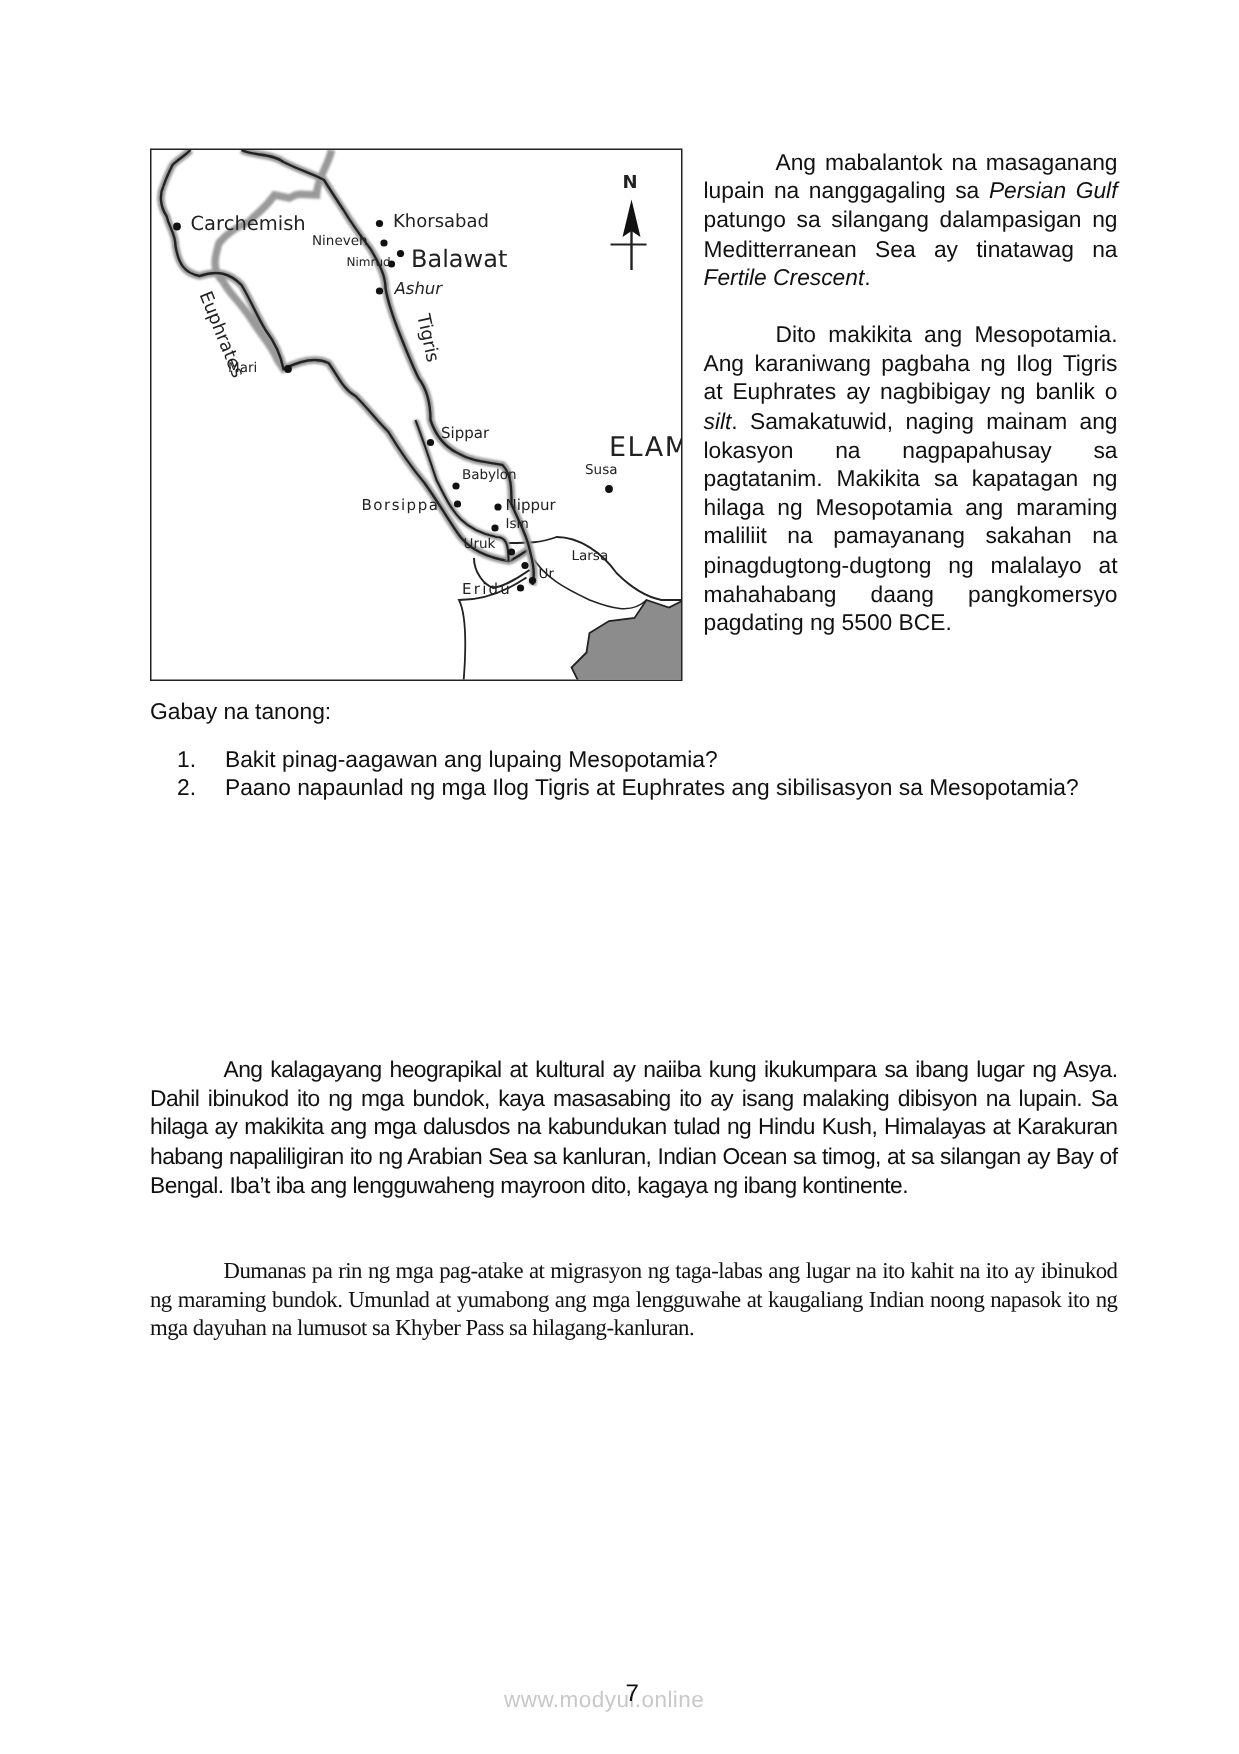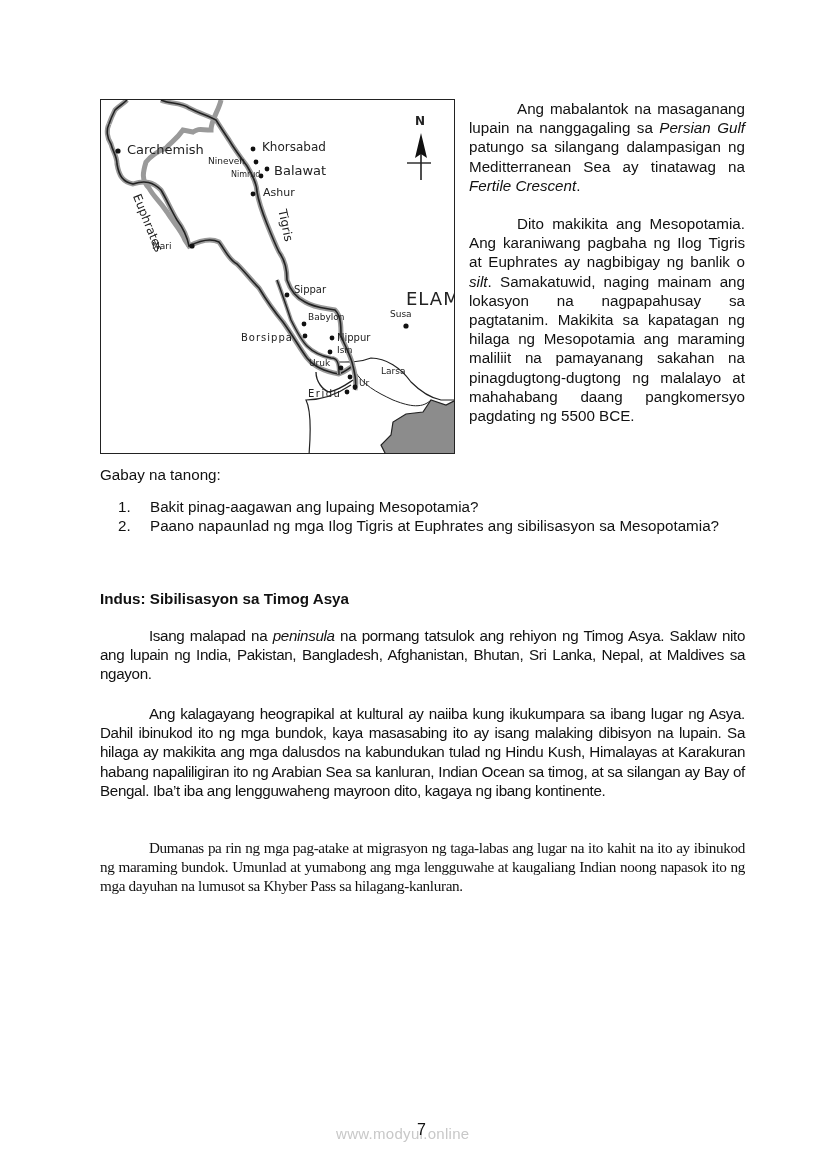--- a/index.html
+++ b/index.html
@@ -104,7 +104,7 @@
     <span class="map-label" style="left:26px; top:42px; font-size:13px;">Carchemish</span>
     <span class="map-label" style="left:161px; top:40px; font-size:12px;">Khorsabad</span>
     <span class="map-label" style="left:107px; top:56px; font-size:9px;">Nineveh</span>
-    <span class="map-label" style="left:173px; top:63px; font-size:13px;">Balawat</span>
+    <span class="map-label" style="left:173px; top:63px; font-size:16px;">Balawat</span>
     <span class="map-label" style="left:130px; top:70px; font-size:8px;">Nimrud</span>
     <span class="map-label" style="left:162px; top:86px; font-size:11px;">Ashur</span>
     <span class="map-label" style="left:51px; top:141px; font-size:9px;">Mari</span>

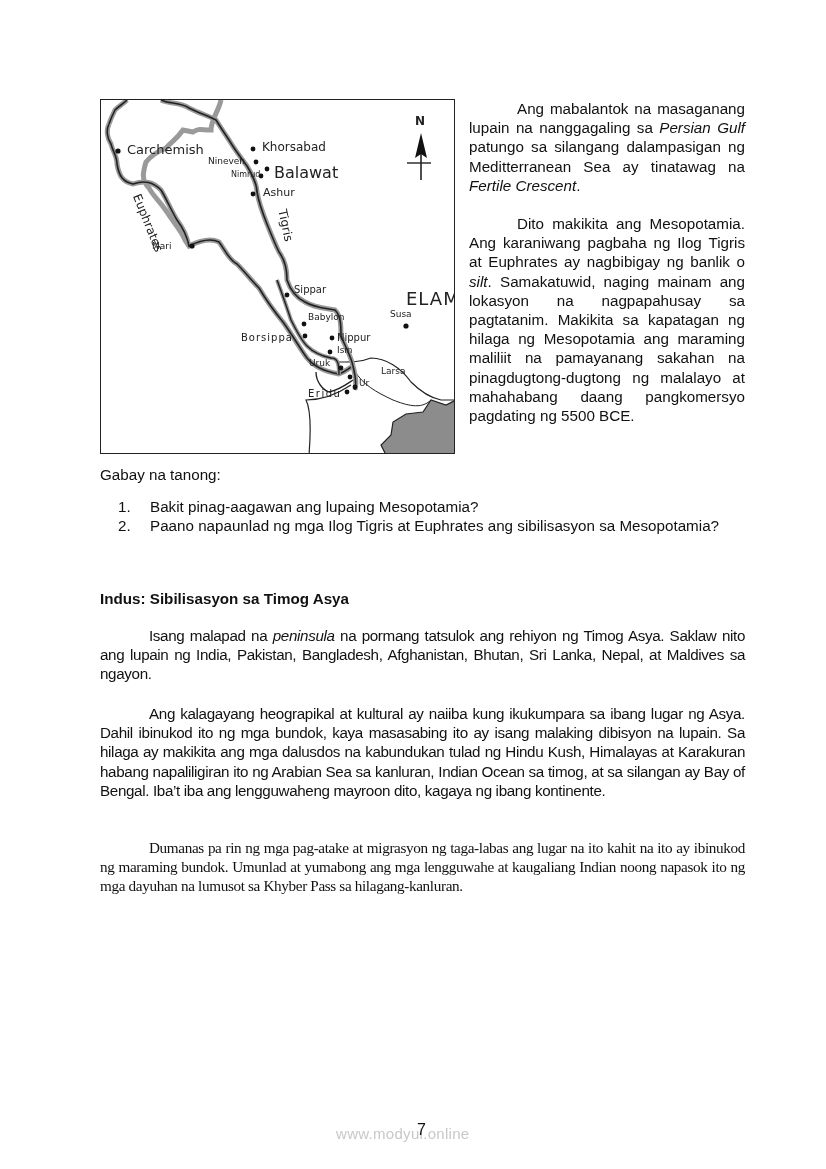--- a/index.html
+++ b/index.html
@@ -106,7 +106,7 @@
     <span class="map-label" style="left:107px; top:56px; font-size:9px;">Nineveh</span>
     <span class="map-label" style="left:173px; top:63px; font-size:16px;">Balawat</span>
     <span class="map-label" style="left:130px; top:70px; font-size:8px;">Nimrud</span>
-    <span class="map-label" style="left:162px; top:86px; font-size:11px;">Ashur</span>
+    <span class="map-label" style="left:162px; top:86px; font-size:11px;font-style:italic;">Ashur</span>
     <span class="map-label" style="left:51px; top:141px; font-size:9px;">Mari</span>
     <span class="map-label" style="left:193px; top:184px; font-size:10px;">Sippar</span>
     <span class="map-label" style="left:207px; top:212px; font-size:9px;">Babylon</span>

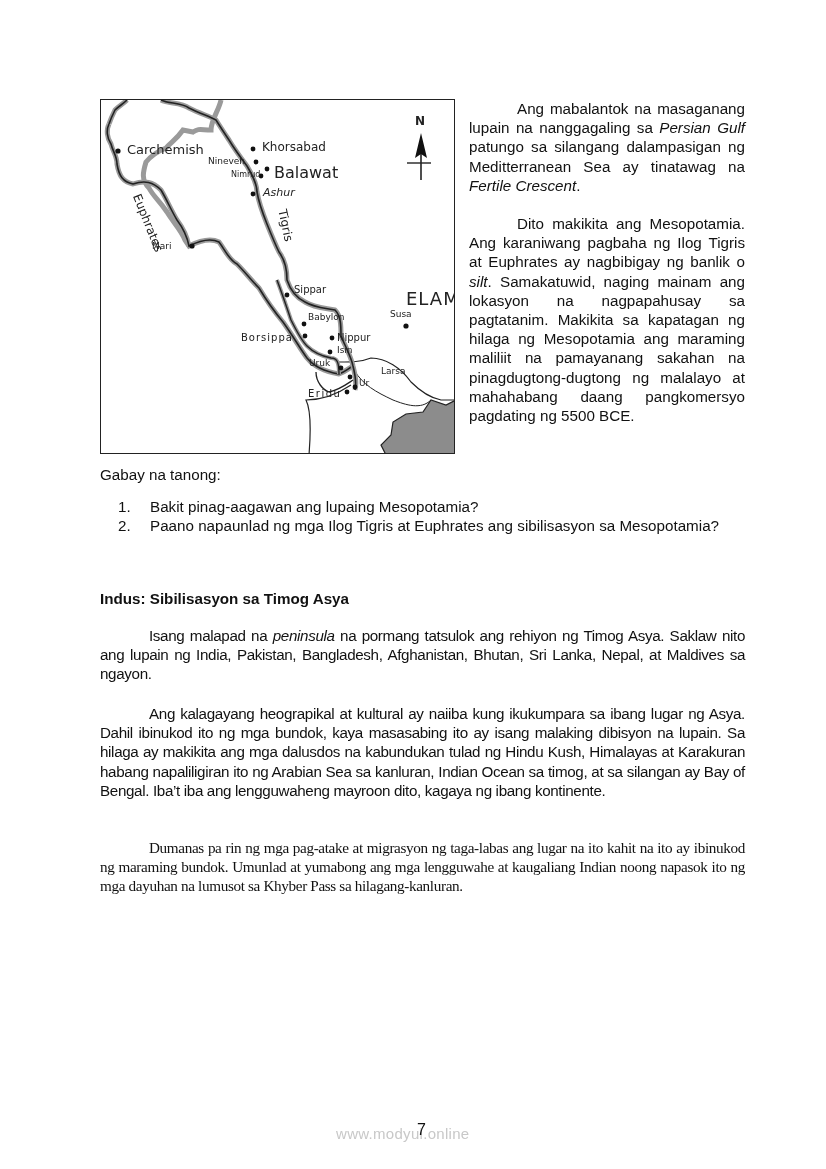--- a/index.html
+++ b/index.html
@@ -144,7 +144,6 @@
     </li>
   </ol>
 
-  <div class="text section-title">Indus: Sibilisasyon sa Timog Asya</div>
 
   <p class="text body-para p1"><span>Isang malapad na </span><em>peninsula</em><span> na pormang tatsulok ang rehiyon ng Timog Asya. Saklaw nito ang lupain ng India, Pakistan, Bangladesh, Afghanistan, Bhutan, Sri Lanka, Nepal, at Maldives sa ngayon.</span></p>
 

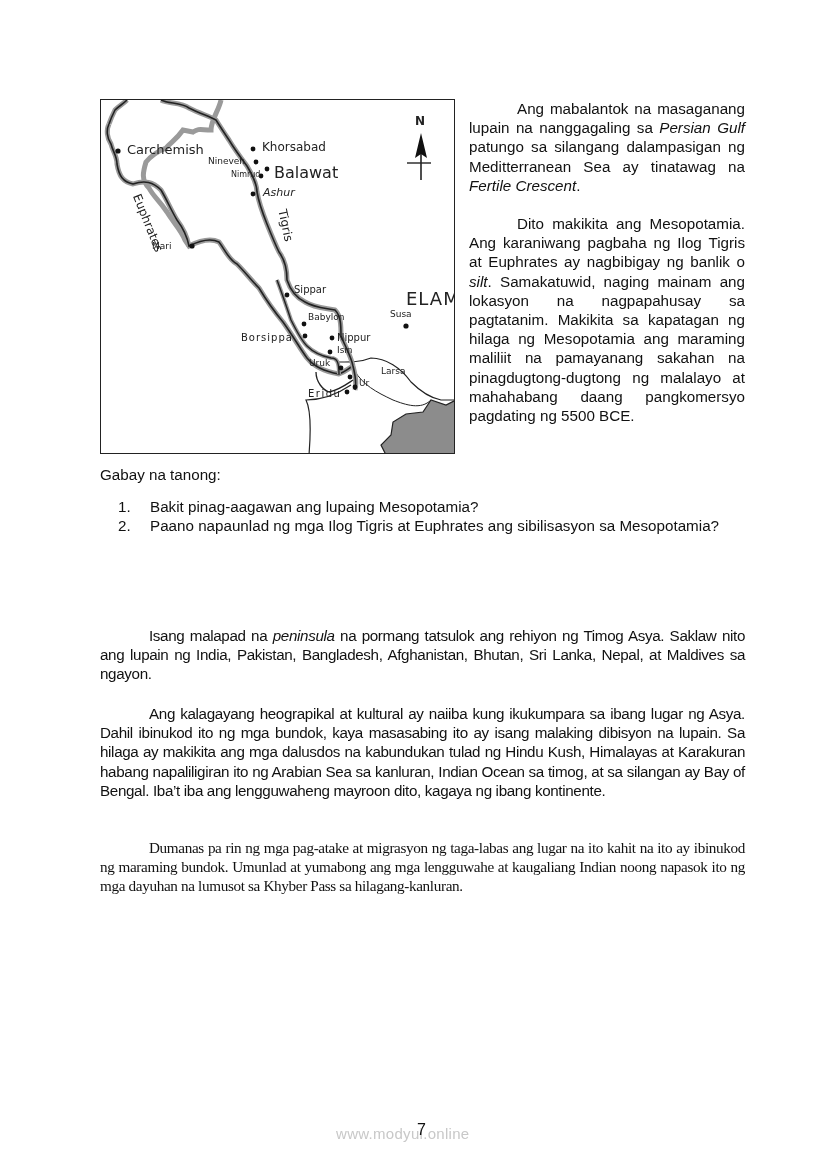--- a/index.html
+++ b/index.html
@@ -145,7 +145,6 @@
   </ol>
 
 
-  <p class="text body-para p1"><span>Isang malapad na </span><em>peninsula</em><span> na pormang tatsulok ang rehiyon ng Timog Asya. Saklaw nito ang lupain ng India, Pakistan, Bangladesh, Afghanistan, Bhutan, Sri Lanka, Nepal, at Maldives sa ngayon.</span></p>
 
   <p class="text body-para p2">Ang kalagayang heograpikal at kultural ay naiiba kung ikukumpara sa ibang lugar ng Asya. Dahil ibinukod ito ng mga bundok, kaya masasabing ito ay isang malaking dibisyon na lupain. Sa hilaga ay makikita ang mga dalusdos na kabundukan tulad ng Hindu Kush, Himalayas at Karakuran habang napaliligiran ito ng Arabian Sea sa kanluran, Indian Ocean sa timog, at sa silangan ay Bay of Bengal. Iba’t iba ang lengguwaheng mayroon dito, kagaya ng ibang kontinente.</p>
 

